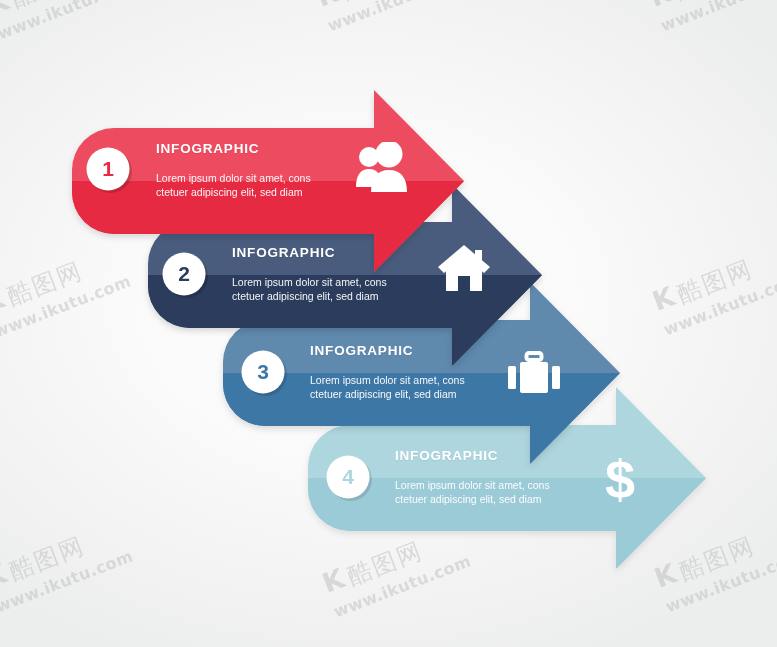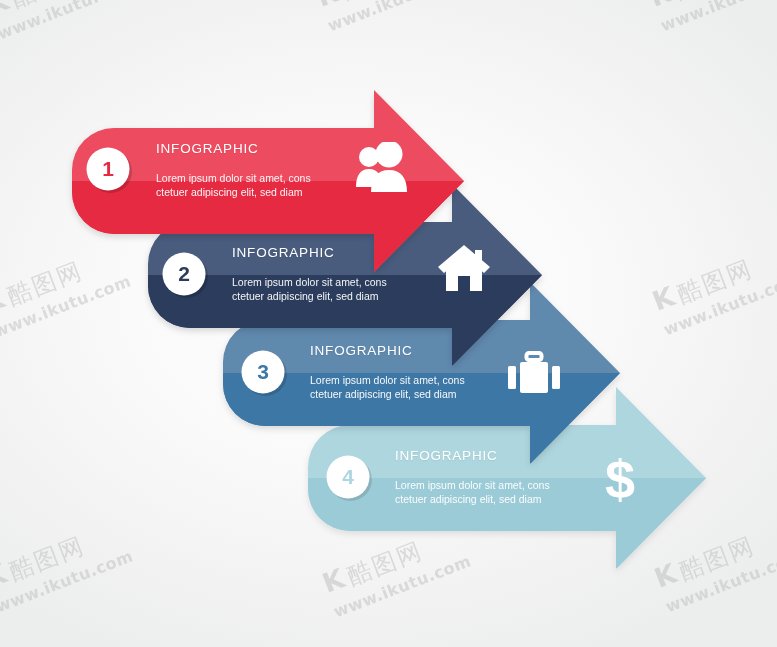--- a/index.html
+++ b/index.html
@@ -40,7 +40,7 @@
 
   .row-text{position:absolute;color:#ffffff;}
   .row-title{
-    font-size:13.5px;font-weight:400;letter-spacing:.8px;
+    font-size:13.5px;font-weight:700;letter-spacing:.8px;
     text-shadow:0 1px 1px rgba(0,0,0,.07);
   }
   .row-body{

